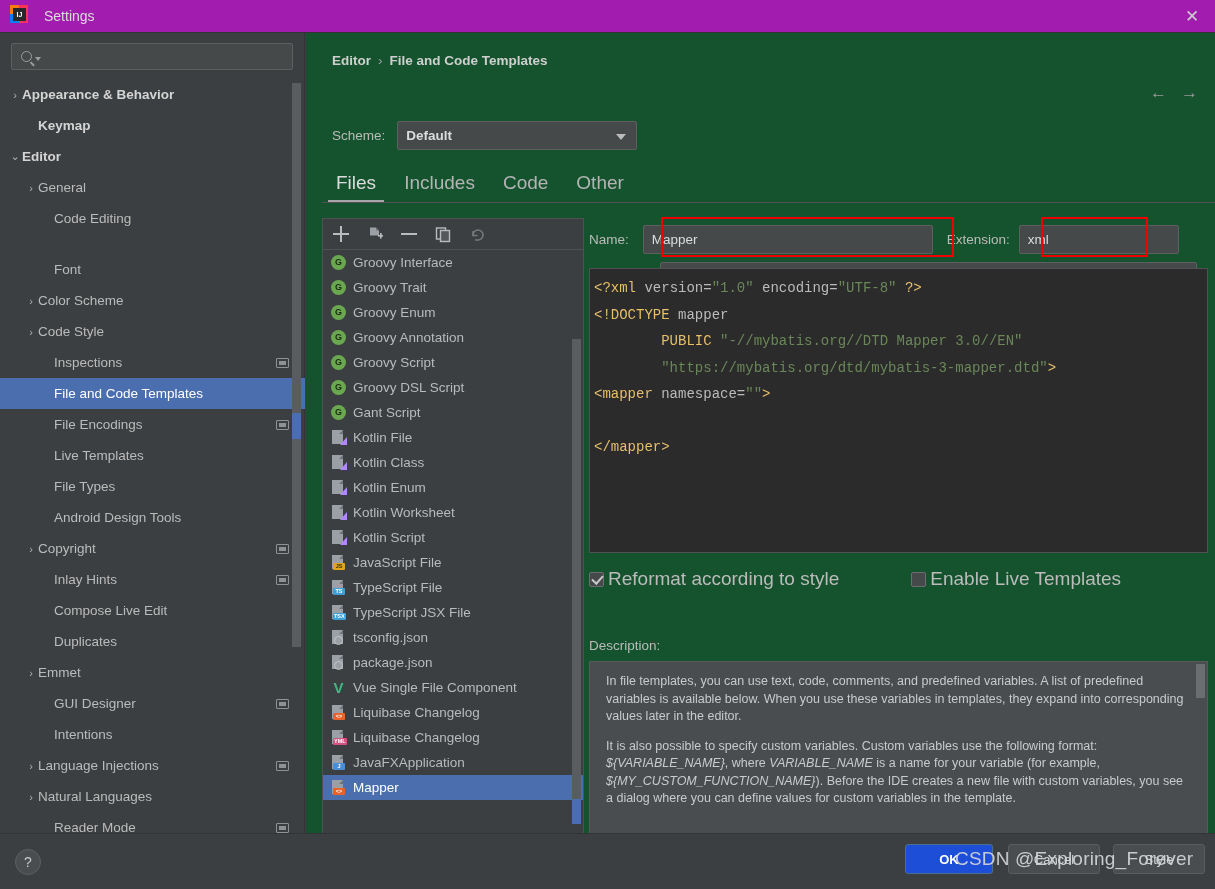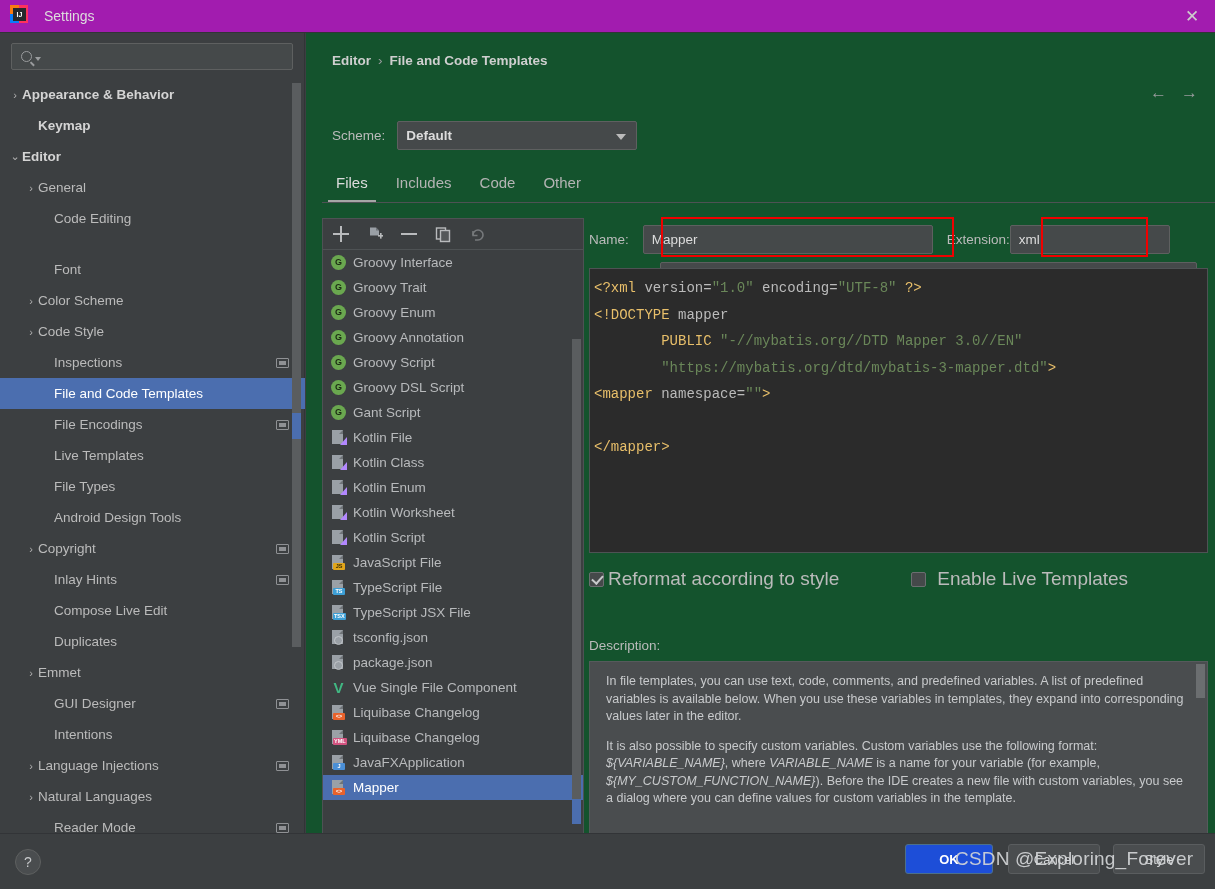--- a/index.html
+++ b/index.html
@@ -107,7 +107,7 @@
     border-bottom: 1px solid #4e5254; display: flex; align-items: flex-end;
   }
   .tab {
-    padding: 0 14px; height: 38px; line-height: 38px; font-size: 15px; color: #b4b4b4;
+    padding: 0 14px; height: 38px; line-height: 38px; font-size: 19px; color: #b4b4b4;
     position: relative;
   }
   .tab.active { color: #dcdcdc; }

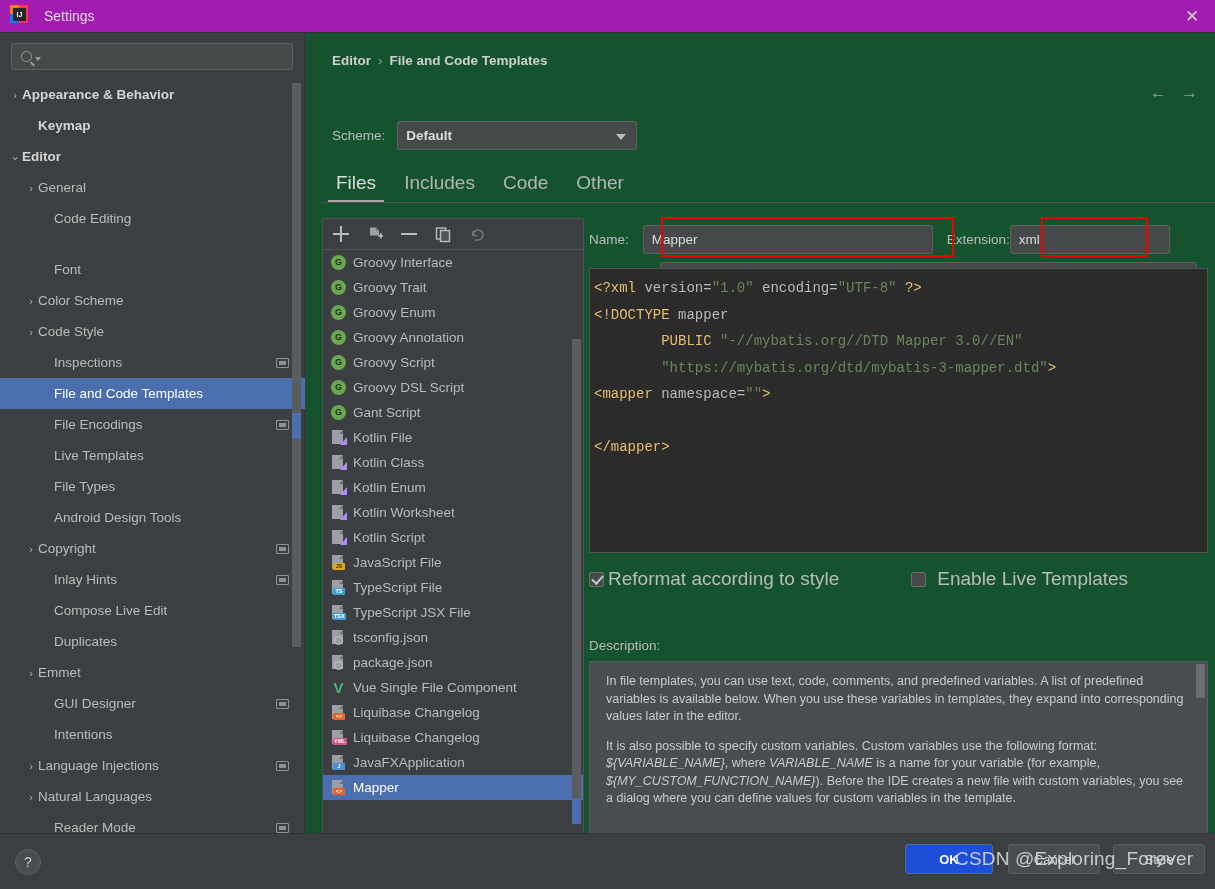--- a/index.html
+++ b/index.html
@@ -558,7 +558,7 @@
       <span class="lbl-static">Name:</span>
       <div class="txtfield" style="width:290px; margin-left:14px;">Mapper</div>
       <span class="lbl-static" style="margin-left:14px;">Extension:</span>
-      <div class="txtfield" style="width:160px; ">xml</div>
+      <div class="txtfield" style="width:160px; margin-left:9px;">xml</div>
     </div>
     <div class="redbox" style="left:355px; top:184px; width:293px; height:40px;"></div>
     <div class="redbox" style="left:735px; top:184px; width:107px; height:40px;"></div>

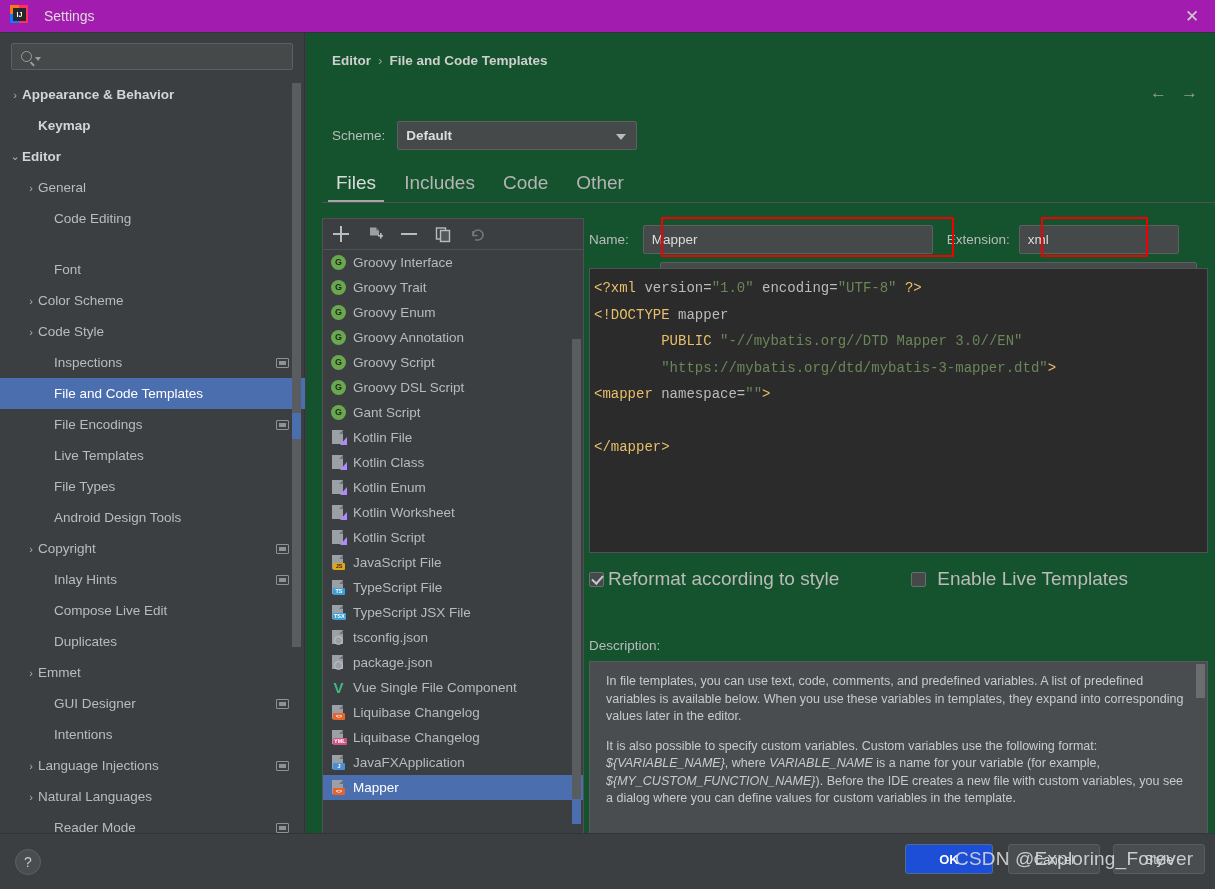--- a/index.html
+++ b/index.html
@@ -575,7 +575,7 @@
         <span class="cbox checked"></span>
         <span class="cb-label">Reformat according to style</span>
       </div>
-      <div style="display:flex;align-items:center;margin-left:72px;gap:7px;">
+      <div style="display:flex;align-items:center;margin-left:72px;">
         <span class="cbox"></span>
         <span class="cb-label">Enable Live Templates</span>
       </div>

